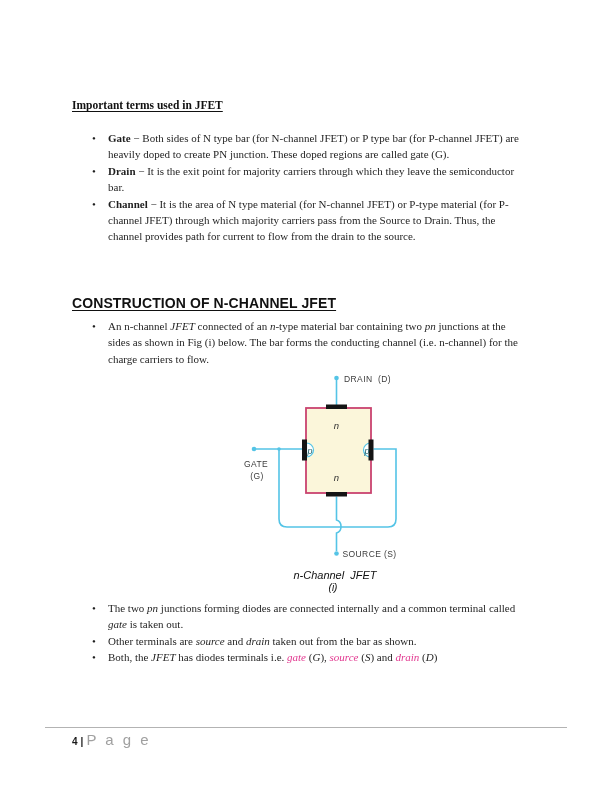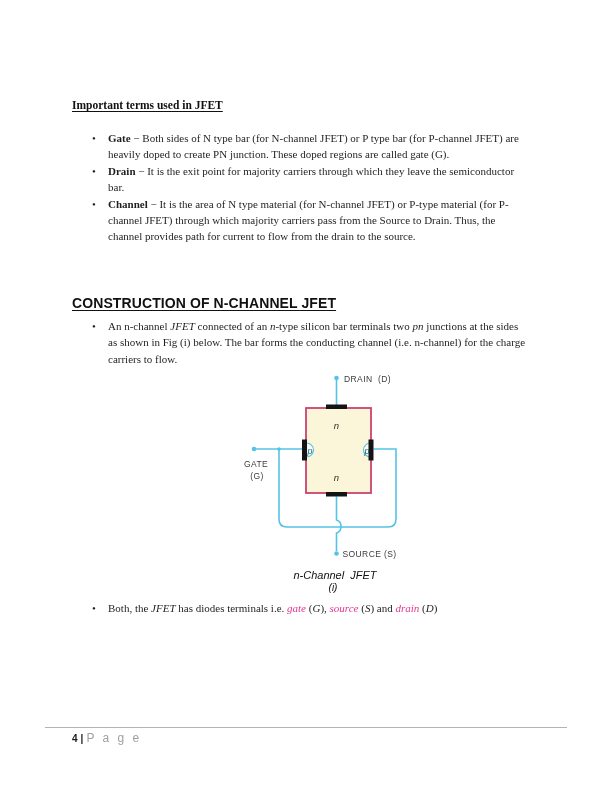--- a/index.html
+++ b/index.html
@@ -69,7 +69,7 @@
   <h2 class="h2">CONSTRUCTION OF N-CHANNEL JFET</h2>
 
   <ul class="bullets" id="construction-list">
-    <li><span>An n-channel </span><span class="i">JFET</span><span> connected of an </span><span class="i">n</span><span>-type silicon bar terminals two </span><span class="i">pn</span><span> junctions at the sides as shown in Fig (i) below. The bar forms the conducting channel (i.e. n-channel) for the charge carriers to flow.</span></li>
+    <li><span>An n-channel </span><span class="i">JFET</span><span> connected of an </span><span class="i">n</span><span>-type material bar containing two </span><span class="i">pn</span><span> junctions at the sides as shown in Fig (i) below. The bar forms the conducting channel (i.e. n-channel) for the charge carriers to flow.</span></li>
   </ul>
 
   <svg class="diagram" width="210" height="235" viewBox="0 0 210 235" xmlns="http://www.w3.org/2000/svg">

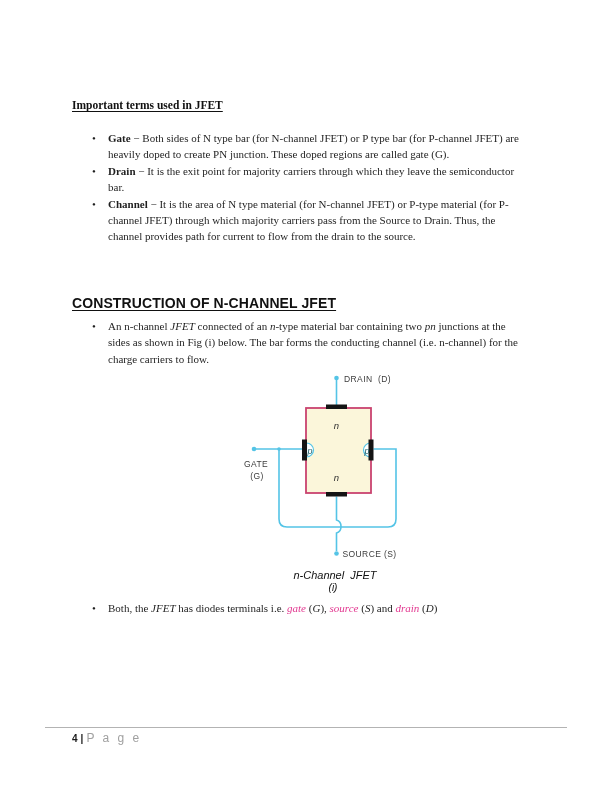--- a/index.html
+++ b/index.html
@@ -109,6 +109,7 @@
   </svg>
 
   <ul class="bullets" id="post-list">
+    <li><span>The two </span><span class="i">pn</span><span> junctions forming diodes are connected internally and a common terminal called </span><span class="i">gate</span><span> is taken out.</span></li>
     <li><span>Both, the </span><span class="i">JFET</span><span> has diodes terminals i.e. </span><span class="i pink">gate</span><span> (</span><span class="i">G</span><span>), </span><span class="i pink">source</span><span> (</span><span class="i">S</span><span>) and </span><span class="i pink">drain</span><span> (</span><span class="i">D</span><span>)</span></li>
   </ul>
 

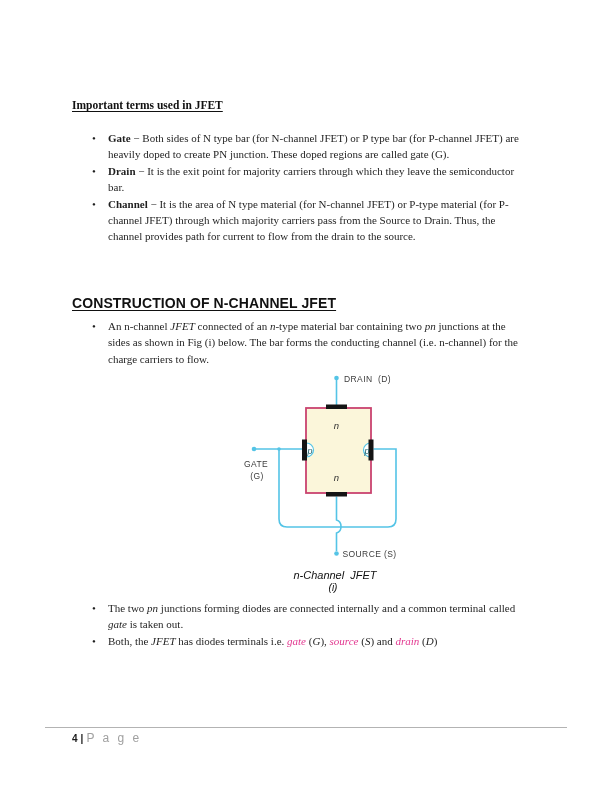--- a/index.html
+++ b/index.html
@@ -110,6 +110,7 @@
 
   <ul class="bullets" id="post-list">
     <li><span>The two </span><span class="i">pn</span><span> junctions forming diodes are connected internally and a common terminal called </span><span class="i">gate</span><span> is taken out.</span></li>
+    <li><span>Other terminals are </span><span class="i">source</span><span> and </span><span class="i">drain</span><span> taken out from the bar as shown.</span></li>
     <li><span>Both, the </span><span class="i">JFET</span><span> has diodes terminals i.e. </span><span class="i pink">gate</span><span> (</span><span class="i">G</span><span>), </span><span class="i pink">source</span><span> (</span><span class="i">S</span><span>) and </span><span class="i pink">drain</span><span> (</span><span class="i">D</span><span>)</span></li>
   </ul>
 

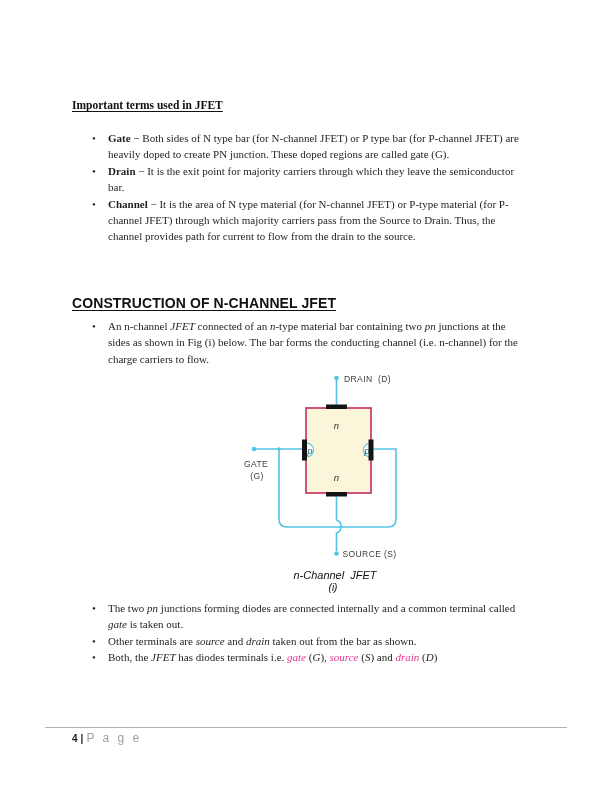--- a/index.html
+++ b/index.html
@@ -51,7 +51,7 @@
   }
   .footer .pnum{font-weight:bold;}
   .footer .pipe{margin:0 3px 0 3px;font-weight:bold;}
-  .footer .pword{color:#a0a0a0;letter-spacing:2.5px;font-size:12px;}
+  .footer .pword{color:#a0a0a0;letter-spacing:2.5px;font-size:15px;}
 </style>
 </head>
 <body>

